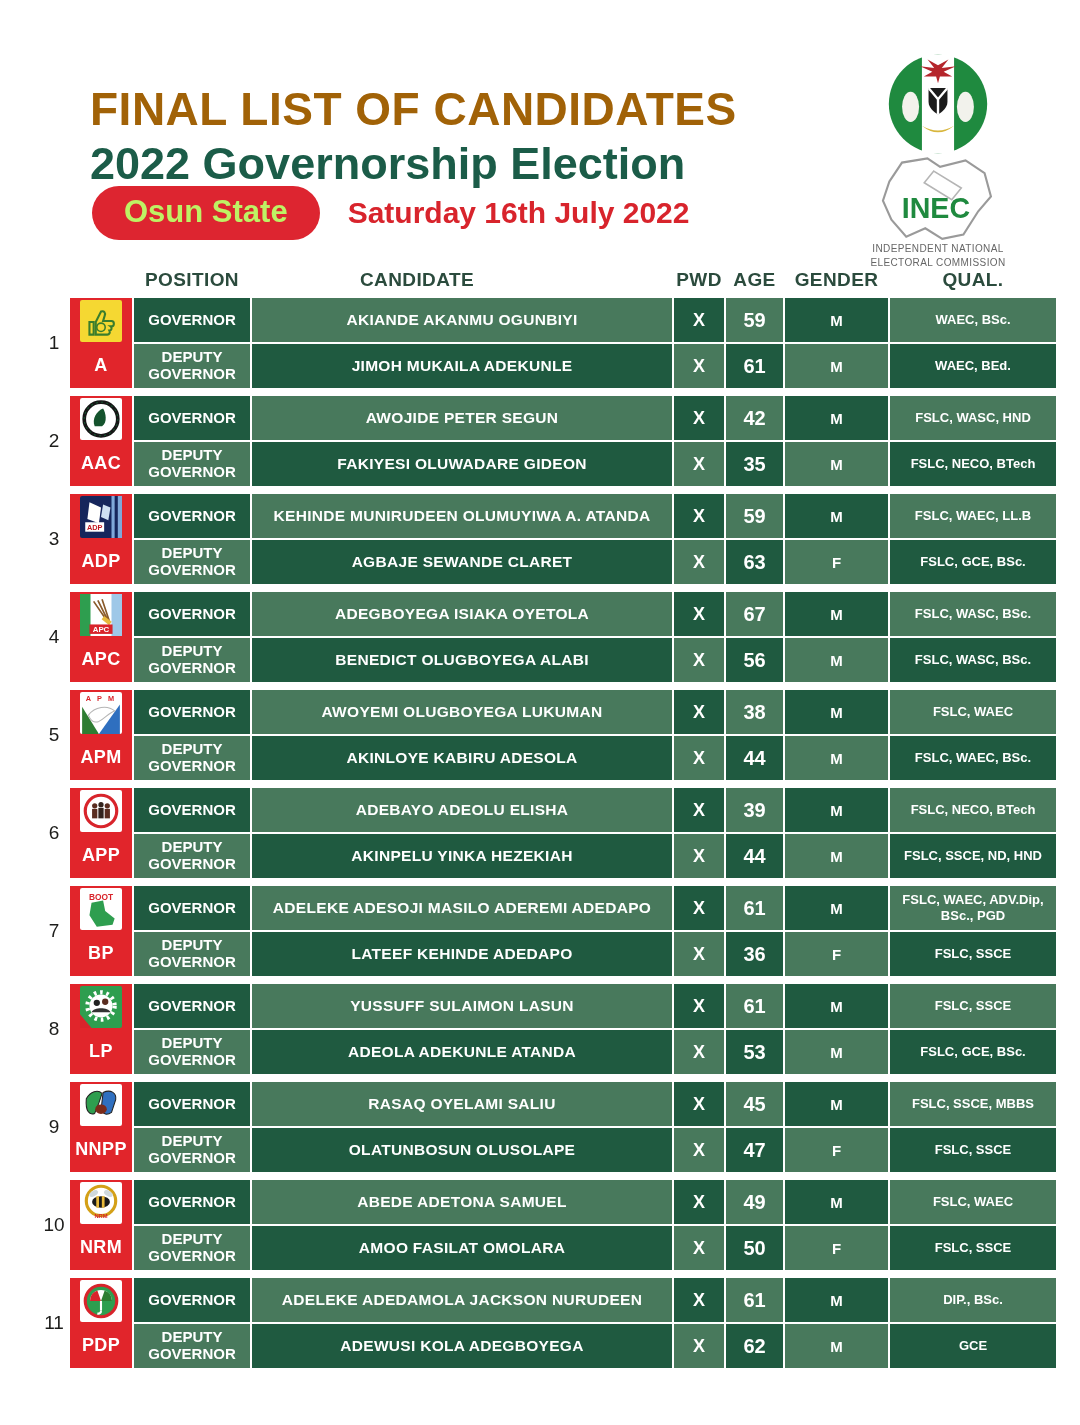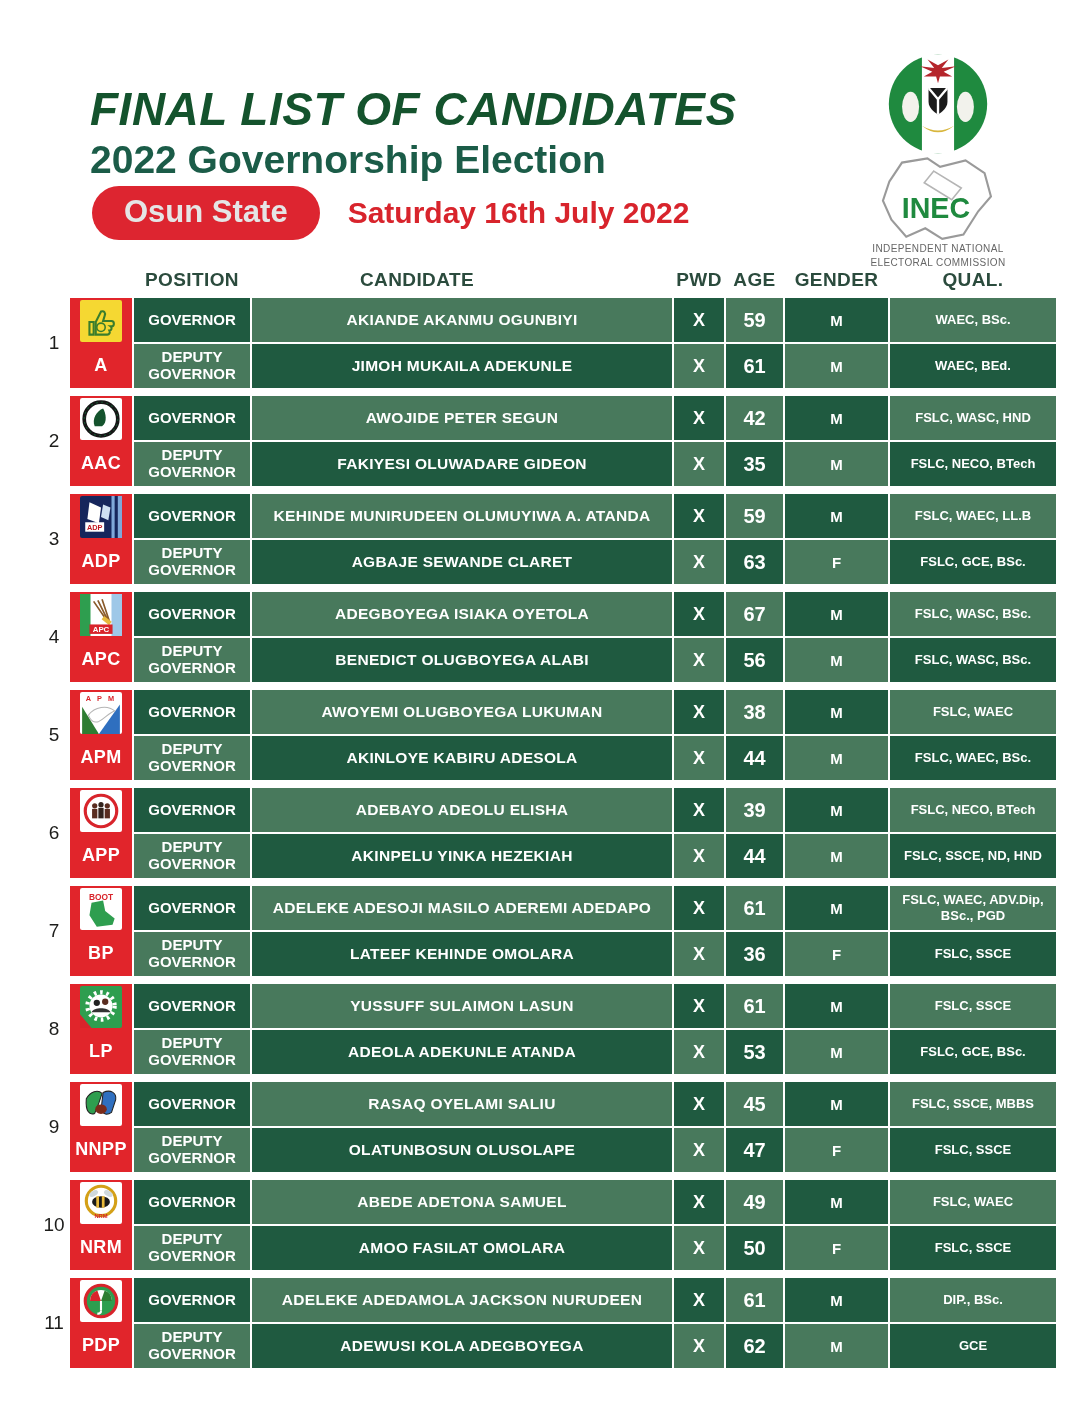--- a/index.html
+++ b/index.html
@@ -10,7 +10,7 @@
   
   .header { position: absolute; top: 0; left: 0; right: 0; height: 260px; }
   .title { position: absolute; top: 82px; left: 90px; font-size: 46px; font-weight: 700;
-           letter-spacing: 0.5px; color: #14532d; font-style: italic; }
+           letter-spacing: 0.5px; color: #a16207; }
   .subtitle { position: absolute; top: 138px; left: 90px; font-size: 39px; font-weight: 700;
               color: #1b5c48; }
   .state-row { position: absolute; top: 186px; left: 92px; display: flex; align-items: center; }

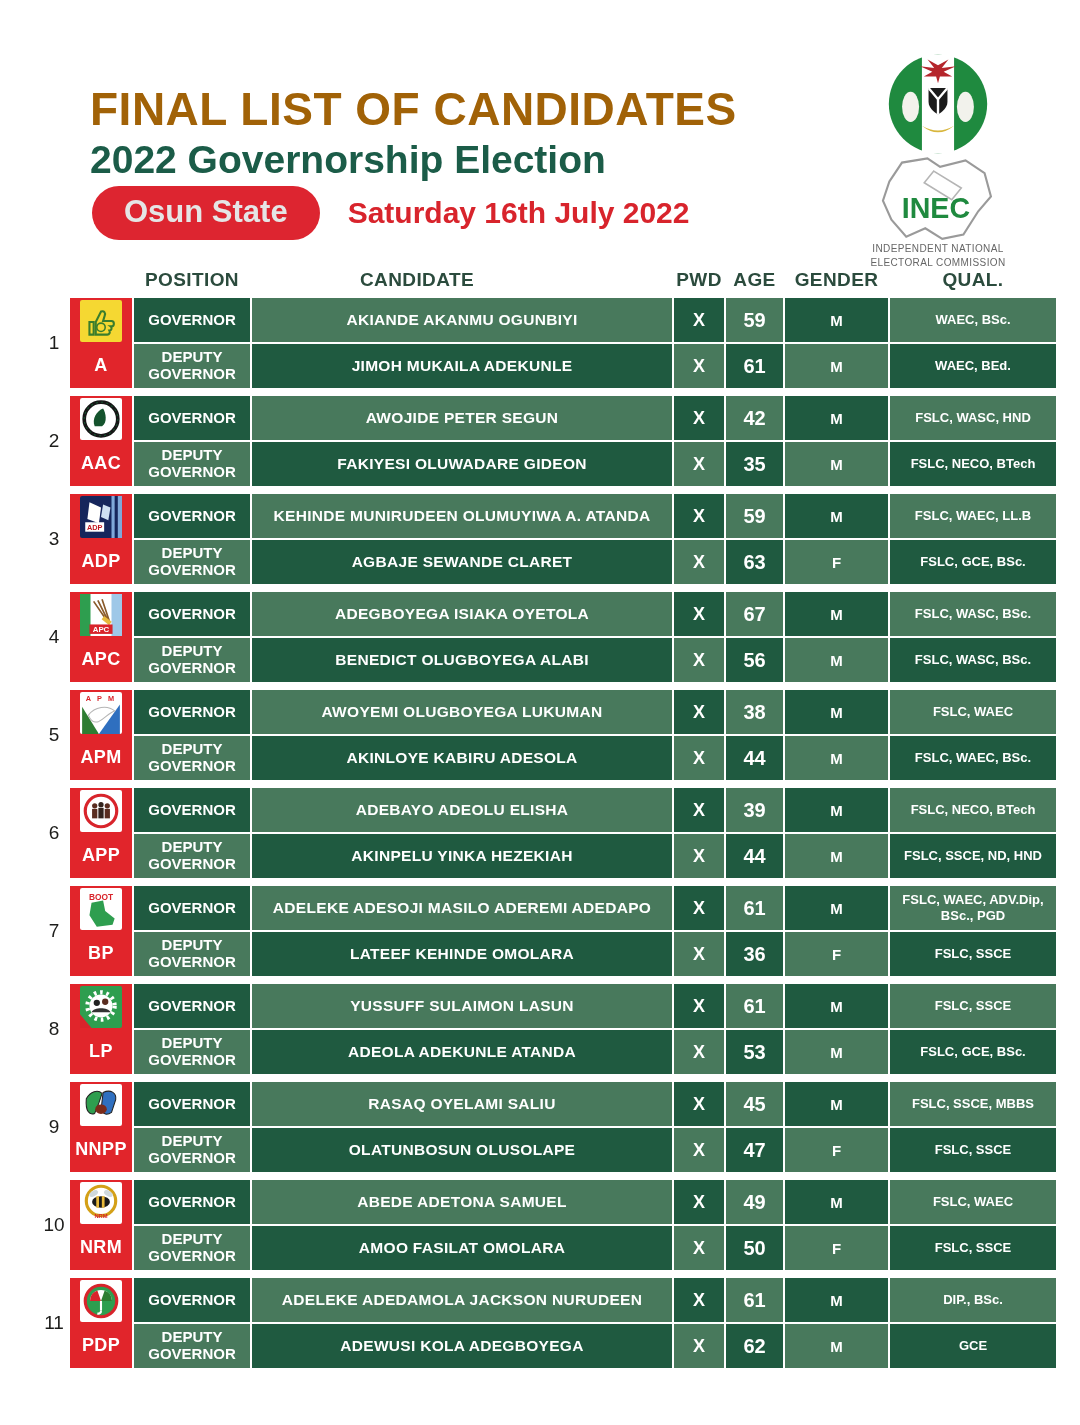--- a/index.html
+++ b/index.html
@@ -11,7 +11,7 @@
   .header { position: absolute; top: 0; left: 0; right: 0; height: 260px; }
   .title { position: absolute; top: 82px; left: 90px; font-size: 46px; font-weight: 700;
            letter-spacing: 0.5px; color: #a16207; }
-  .subtitle { position: absolute; top: 138px; left: 90px; font-size: 39px; font-weight: 700;
+  .subtitle { position: absolute; top: 138px; left: 90px; font-size: 45px; font-weight: 700;
               color: #1b5c48; }
   .state-row { position: absolute; top: 186px; left: 92px; display: flex; align-items: center; }
   .state-pill { background: #dd2530; color: #e5e5e5; font-size: 31px; font-weight: 700;

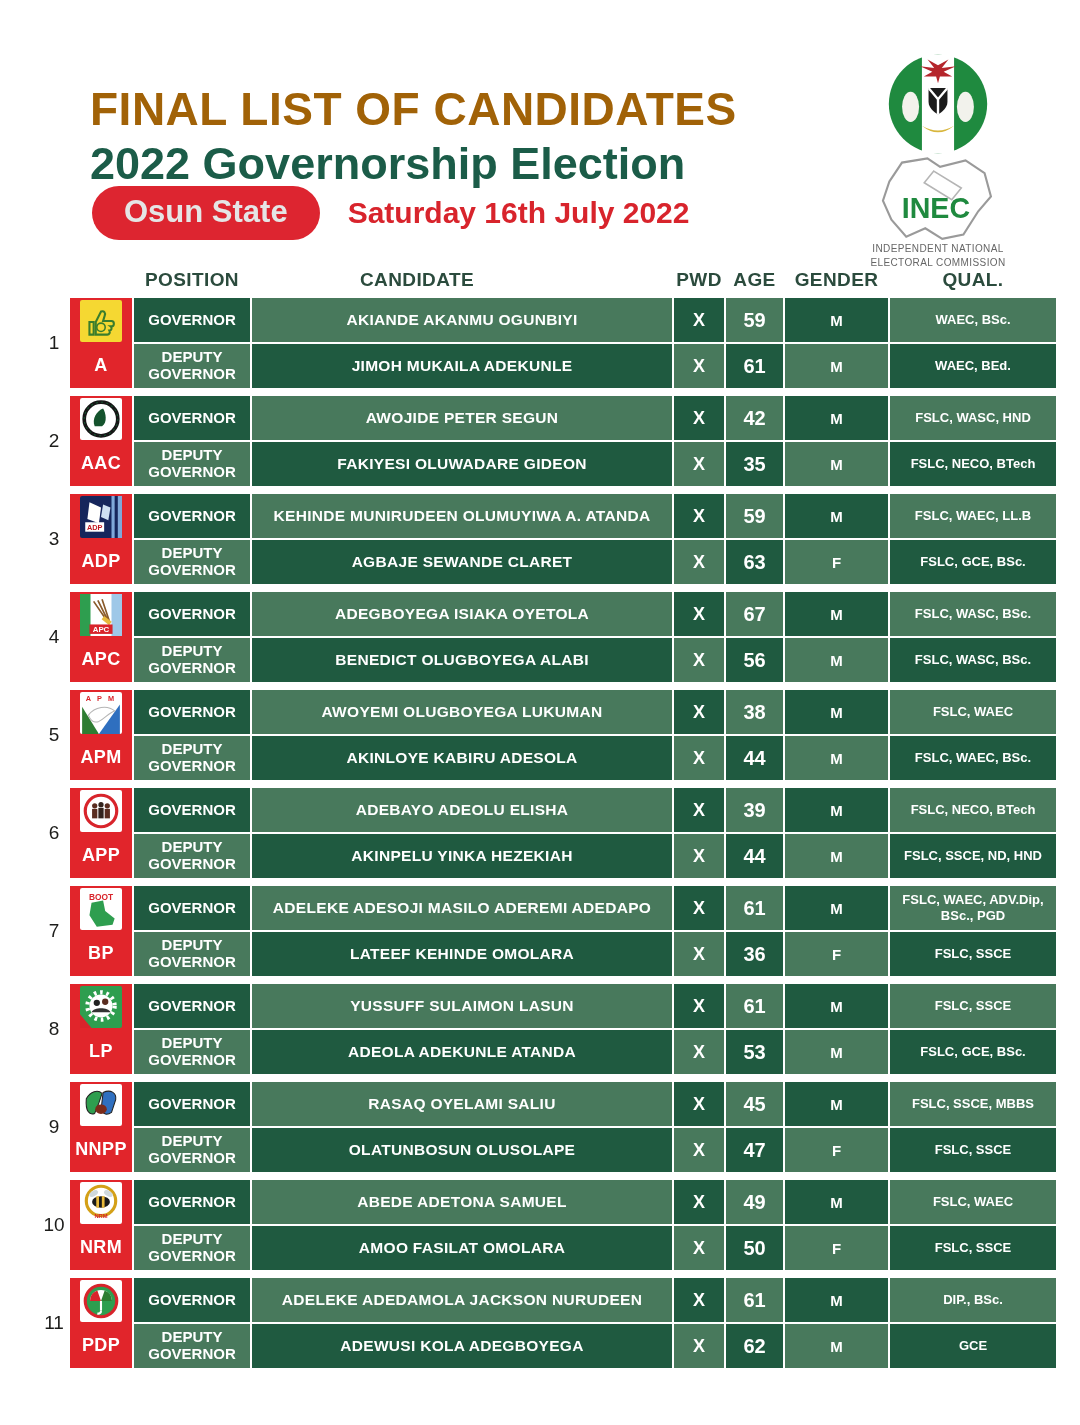--- a/index.html
+++ b/index.html
@@ -14,7 +14,7 @@
   .subtitle { position: absolute; top: 138px; left: 90px; font-size: 45px; font-weight: 700;
               color: #1b5c48; }
   .state-row { position: absolute; top: 186px; left: 92px; display: flex; align-items: center; }
-  .state-pill { background: #dd2530; color: #e5e5e5; font-size: 31px; font-weight: 700;
+  .state-pill { background: #dd2530; color: #bef264; font-size: 31px; font-weight: 700;
                 padding: 8px 32px 10px 32px; border-radius: 32px; text-align: right; }
   .date-text { margin-left: 28px; font-size: 30px; font-weight: 700; color: #d8242c; text-align: right; }
 

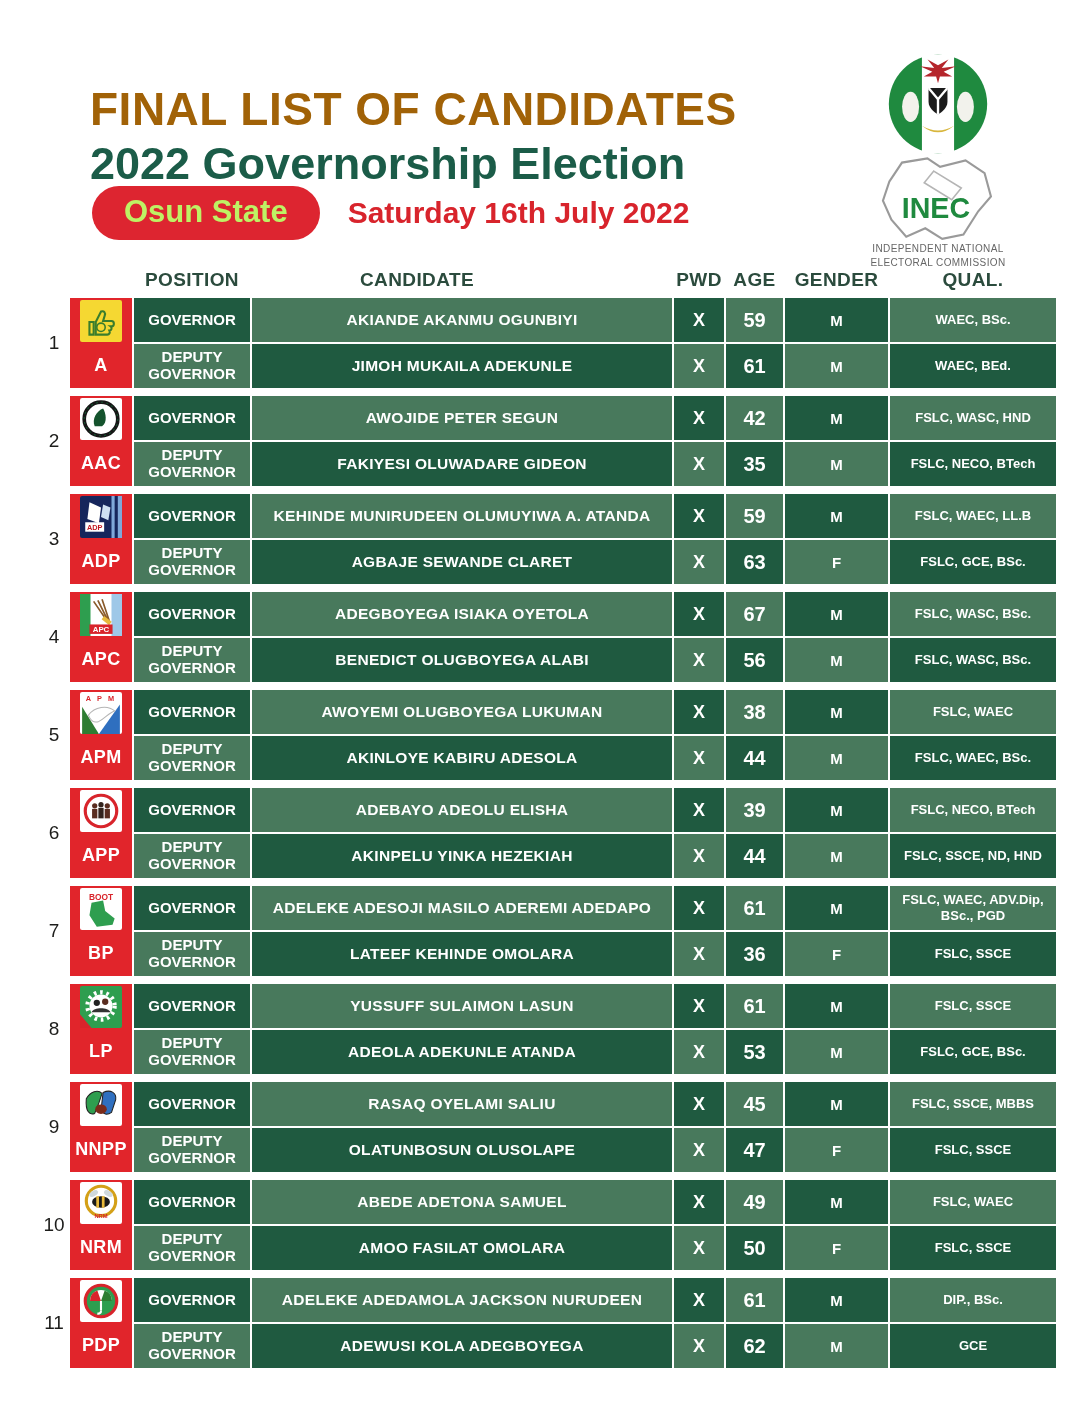--- a/index.html
+++ b/index.html
@@ -291,7 +291,7 @@
       <div class="c dark gen">M</div>
       <div class="c light qual">FSLC, WAEC, ADV.Dip, BSc., PGD</div>
       <div class="c light pos">DEPUTY GOVERNOR</div>
-      <div class="c dark cand">LATEEF KEHINDE OMOLARA</div>
+      <div class="c dark cand">LATEEF KEHINDE ADEDAPO</div>
       <div class="c light pwd">X</div>
       <div class="c dark age">36</div>
       <div class="c light gen">F</div>

